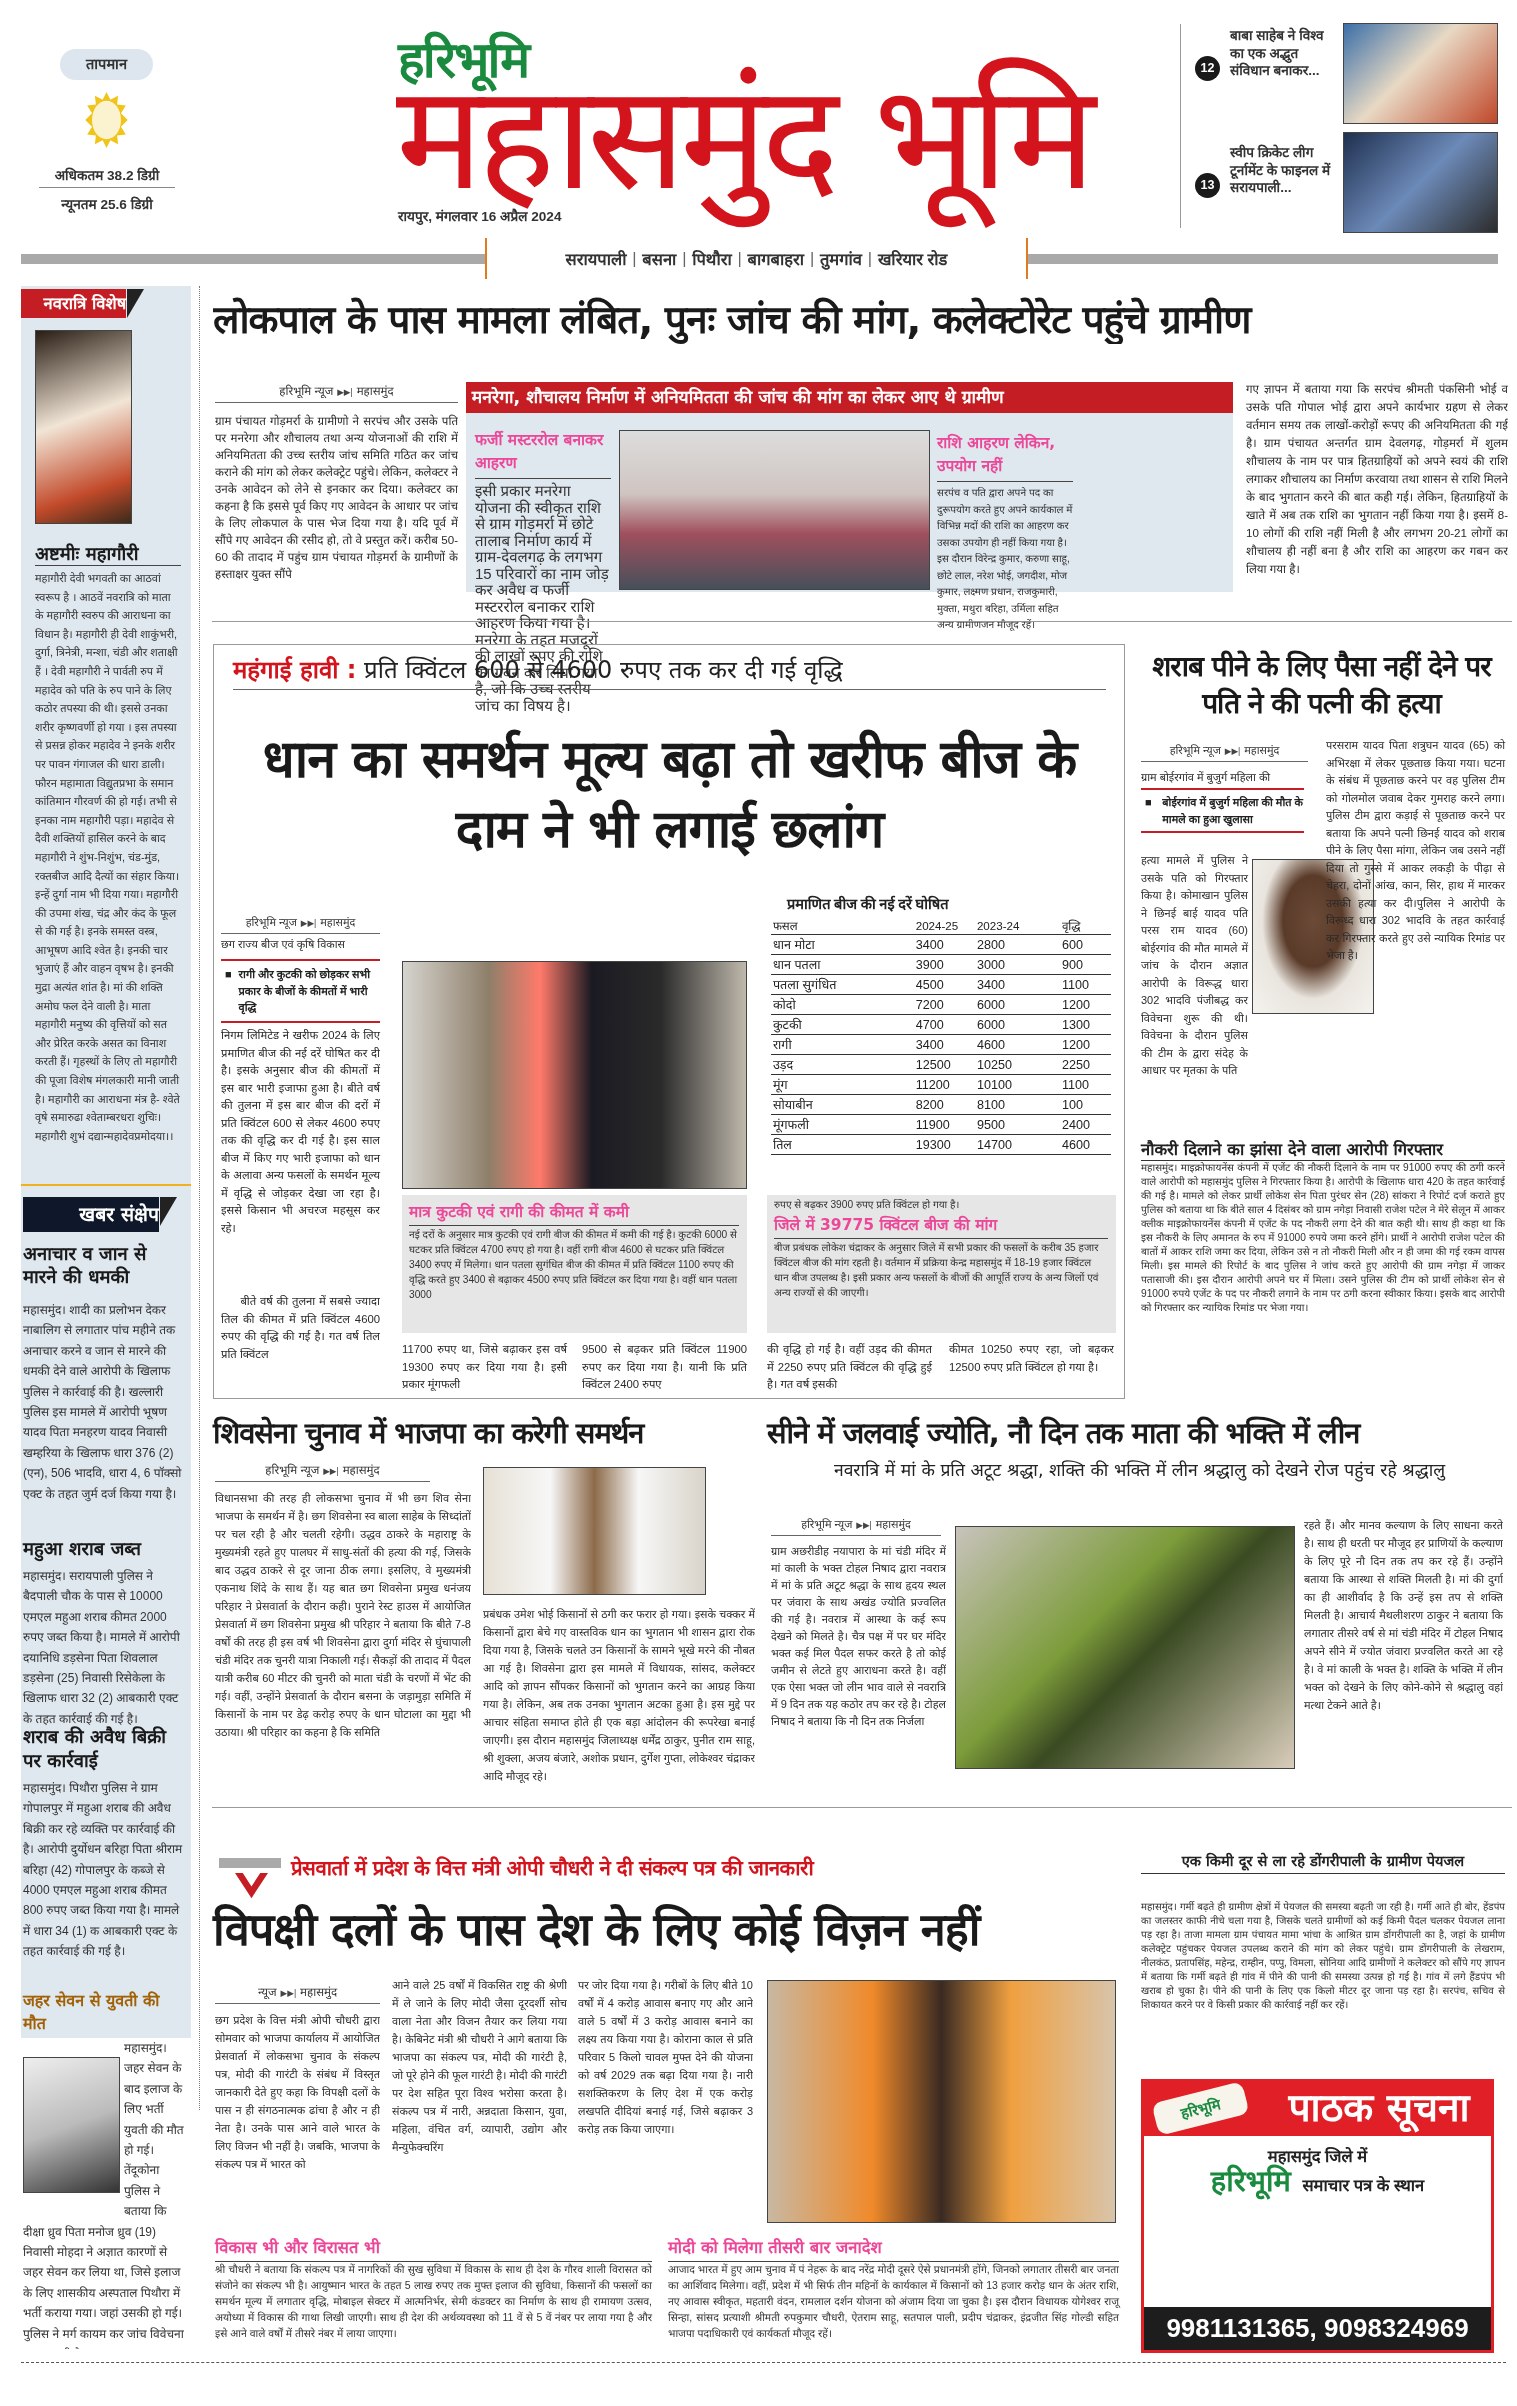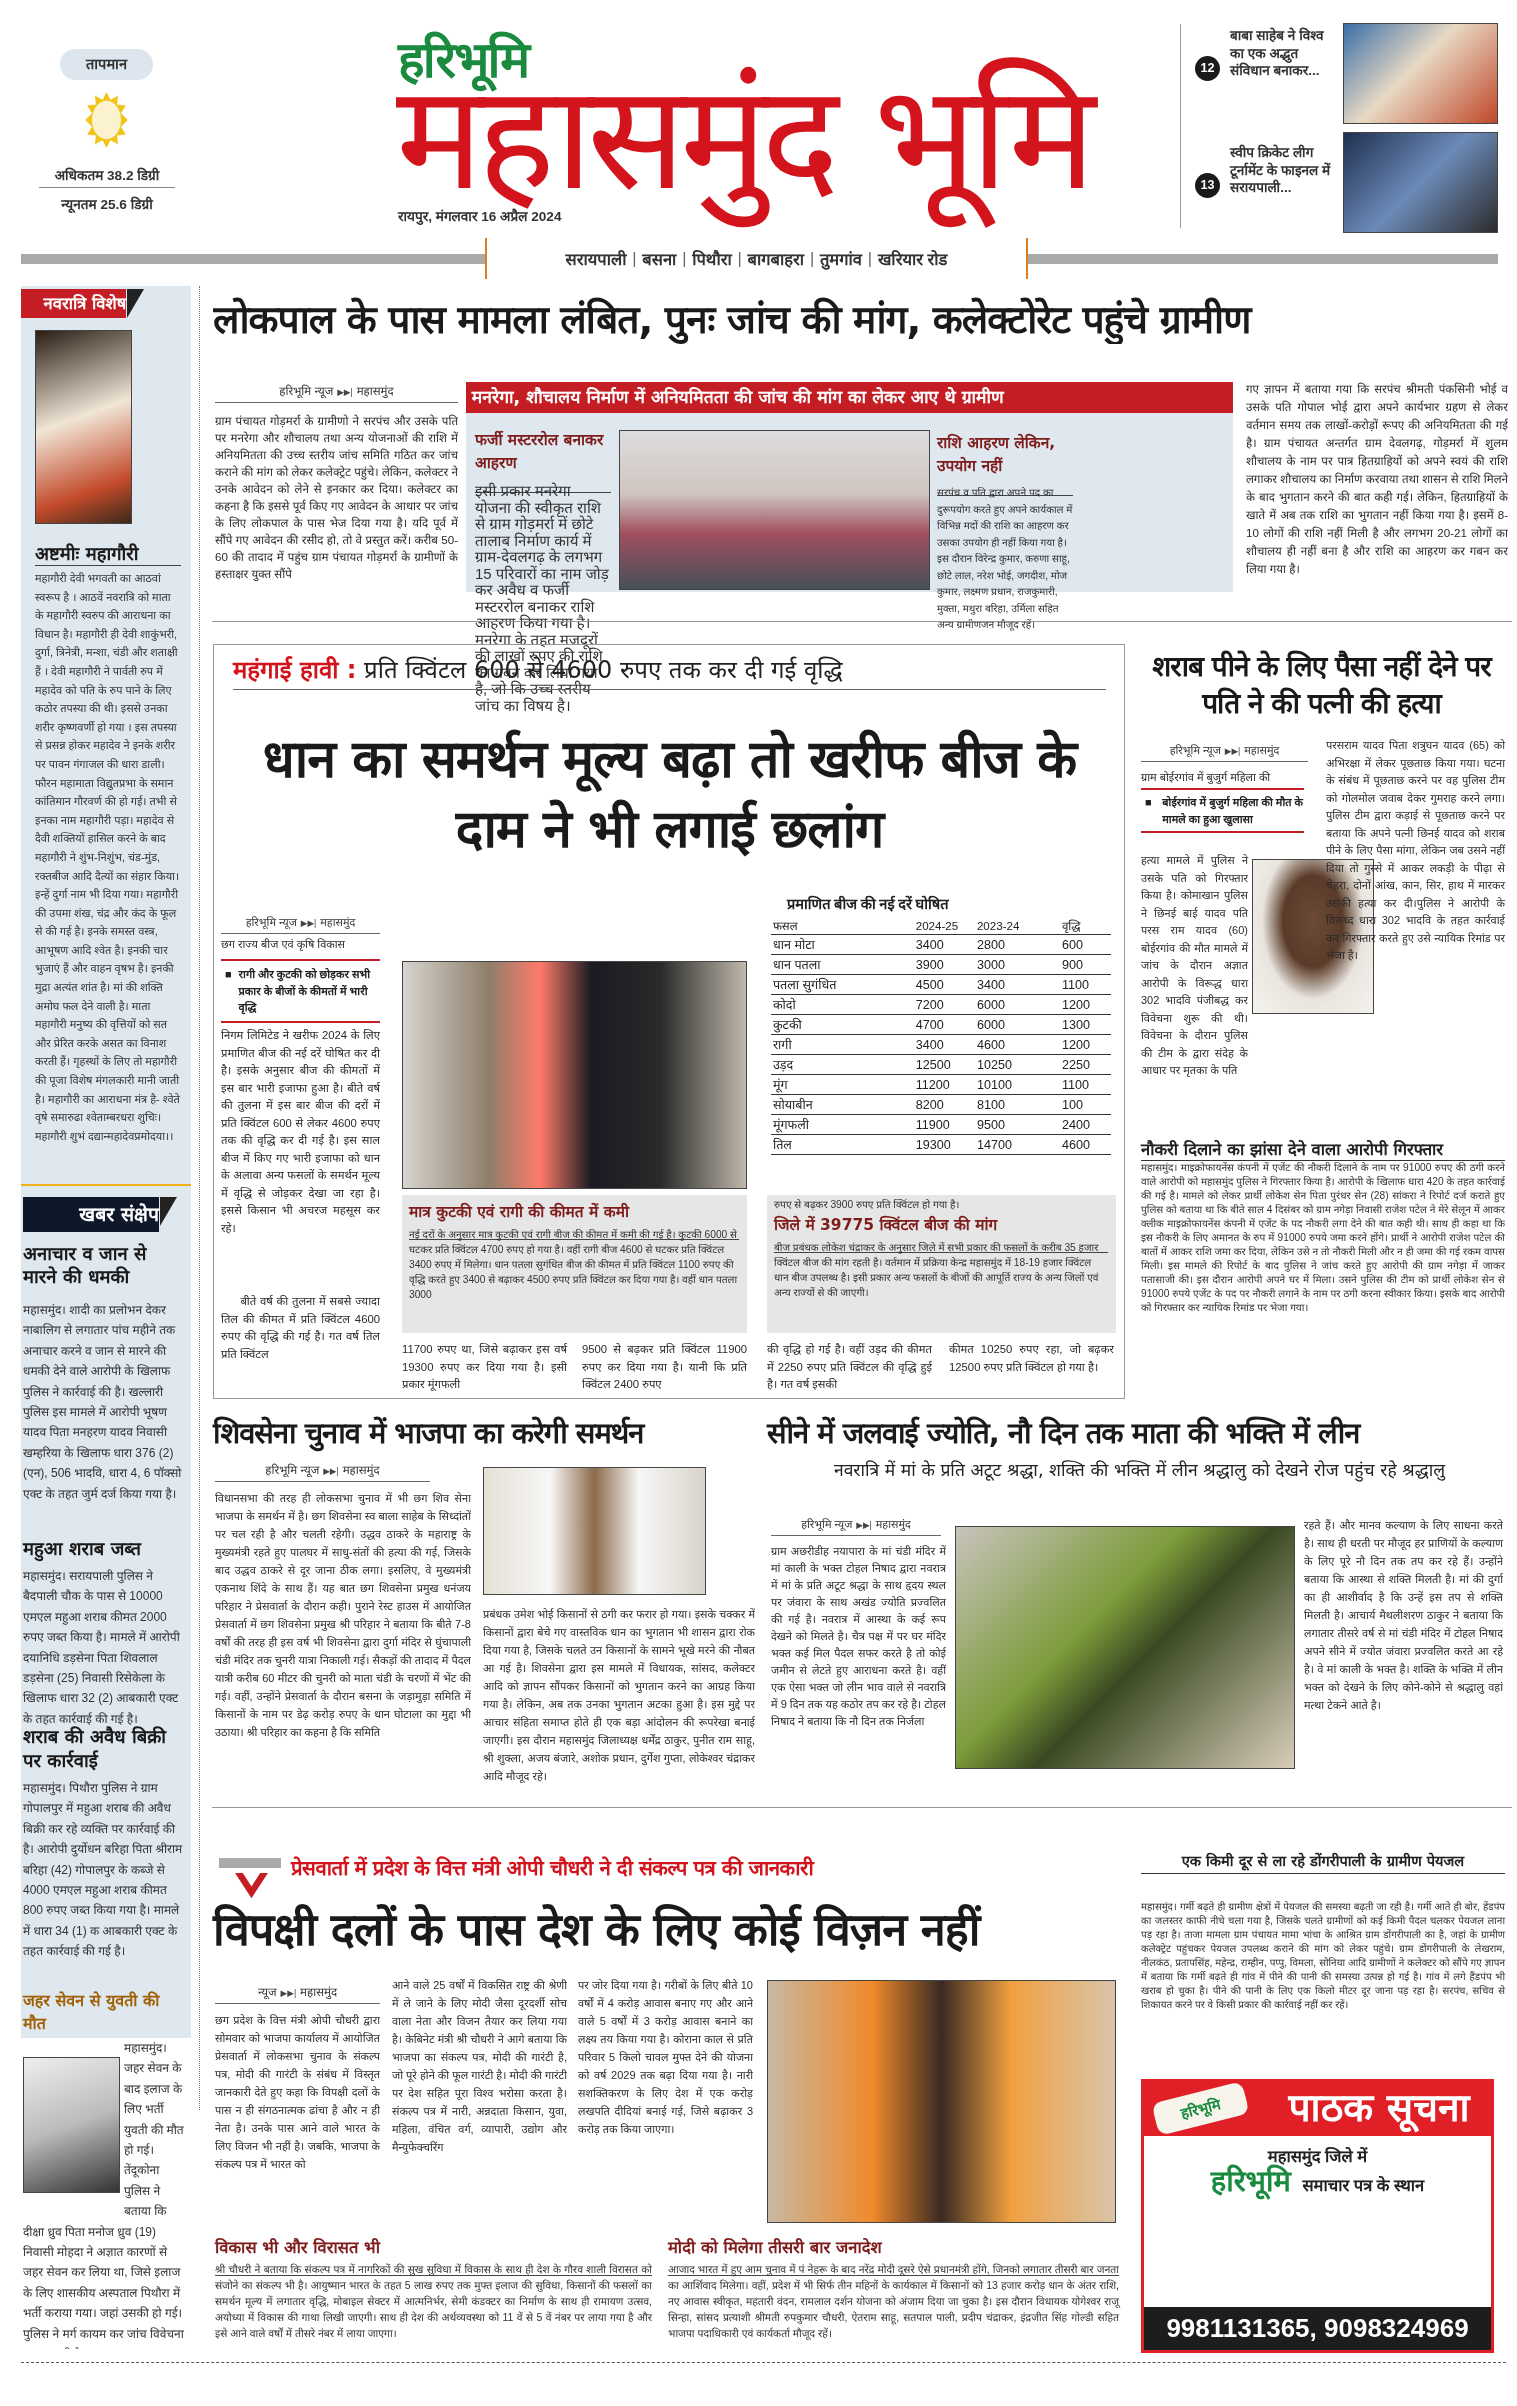--- a/index.html
+++ b/index.html
@@ -10,7 +10,7 @@
 .hdline{font-family:"DejaVu Sans",sans-serif;font-weight:bold;color:#1a1a1a;letter-spacing:-1px}
 .byline{font-size:11.6px;color:#333;border-bottom:1.5px solid #666;padding-bottom:3.9px;text-align:center}
 .byline .arr{color:#444;font-size:8.7px;margin:0 3.9px}
-.sub-u{font-weight:bold;font-size:18.4px;color:#7f1d1d;border-bottom:1.5px solid #444;padding-bottom:17px;font-family:"DejaVu Sans",sans-serif}
+.sub-u{font-weight:bold;font-size:18.4px;color:#ec4899;border-bottom:1.5px solid #444;padding-bottom:3px;font-family:"DejaVu Sans",sans-serif}
 .photo{background:linear-gradient(135deg,#8a7c6a,#b6a892 40%,#5c5346);border:1px solid #444}
 .dash{border-top:1.9px dashed #555}
 .redline{border-top:2.9px solid #c41e24}

